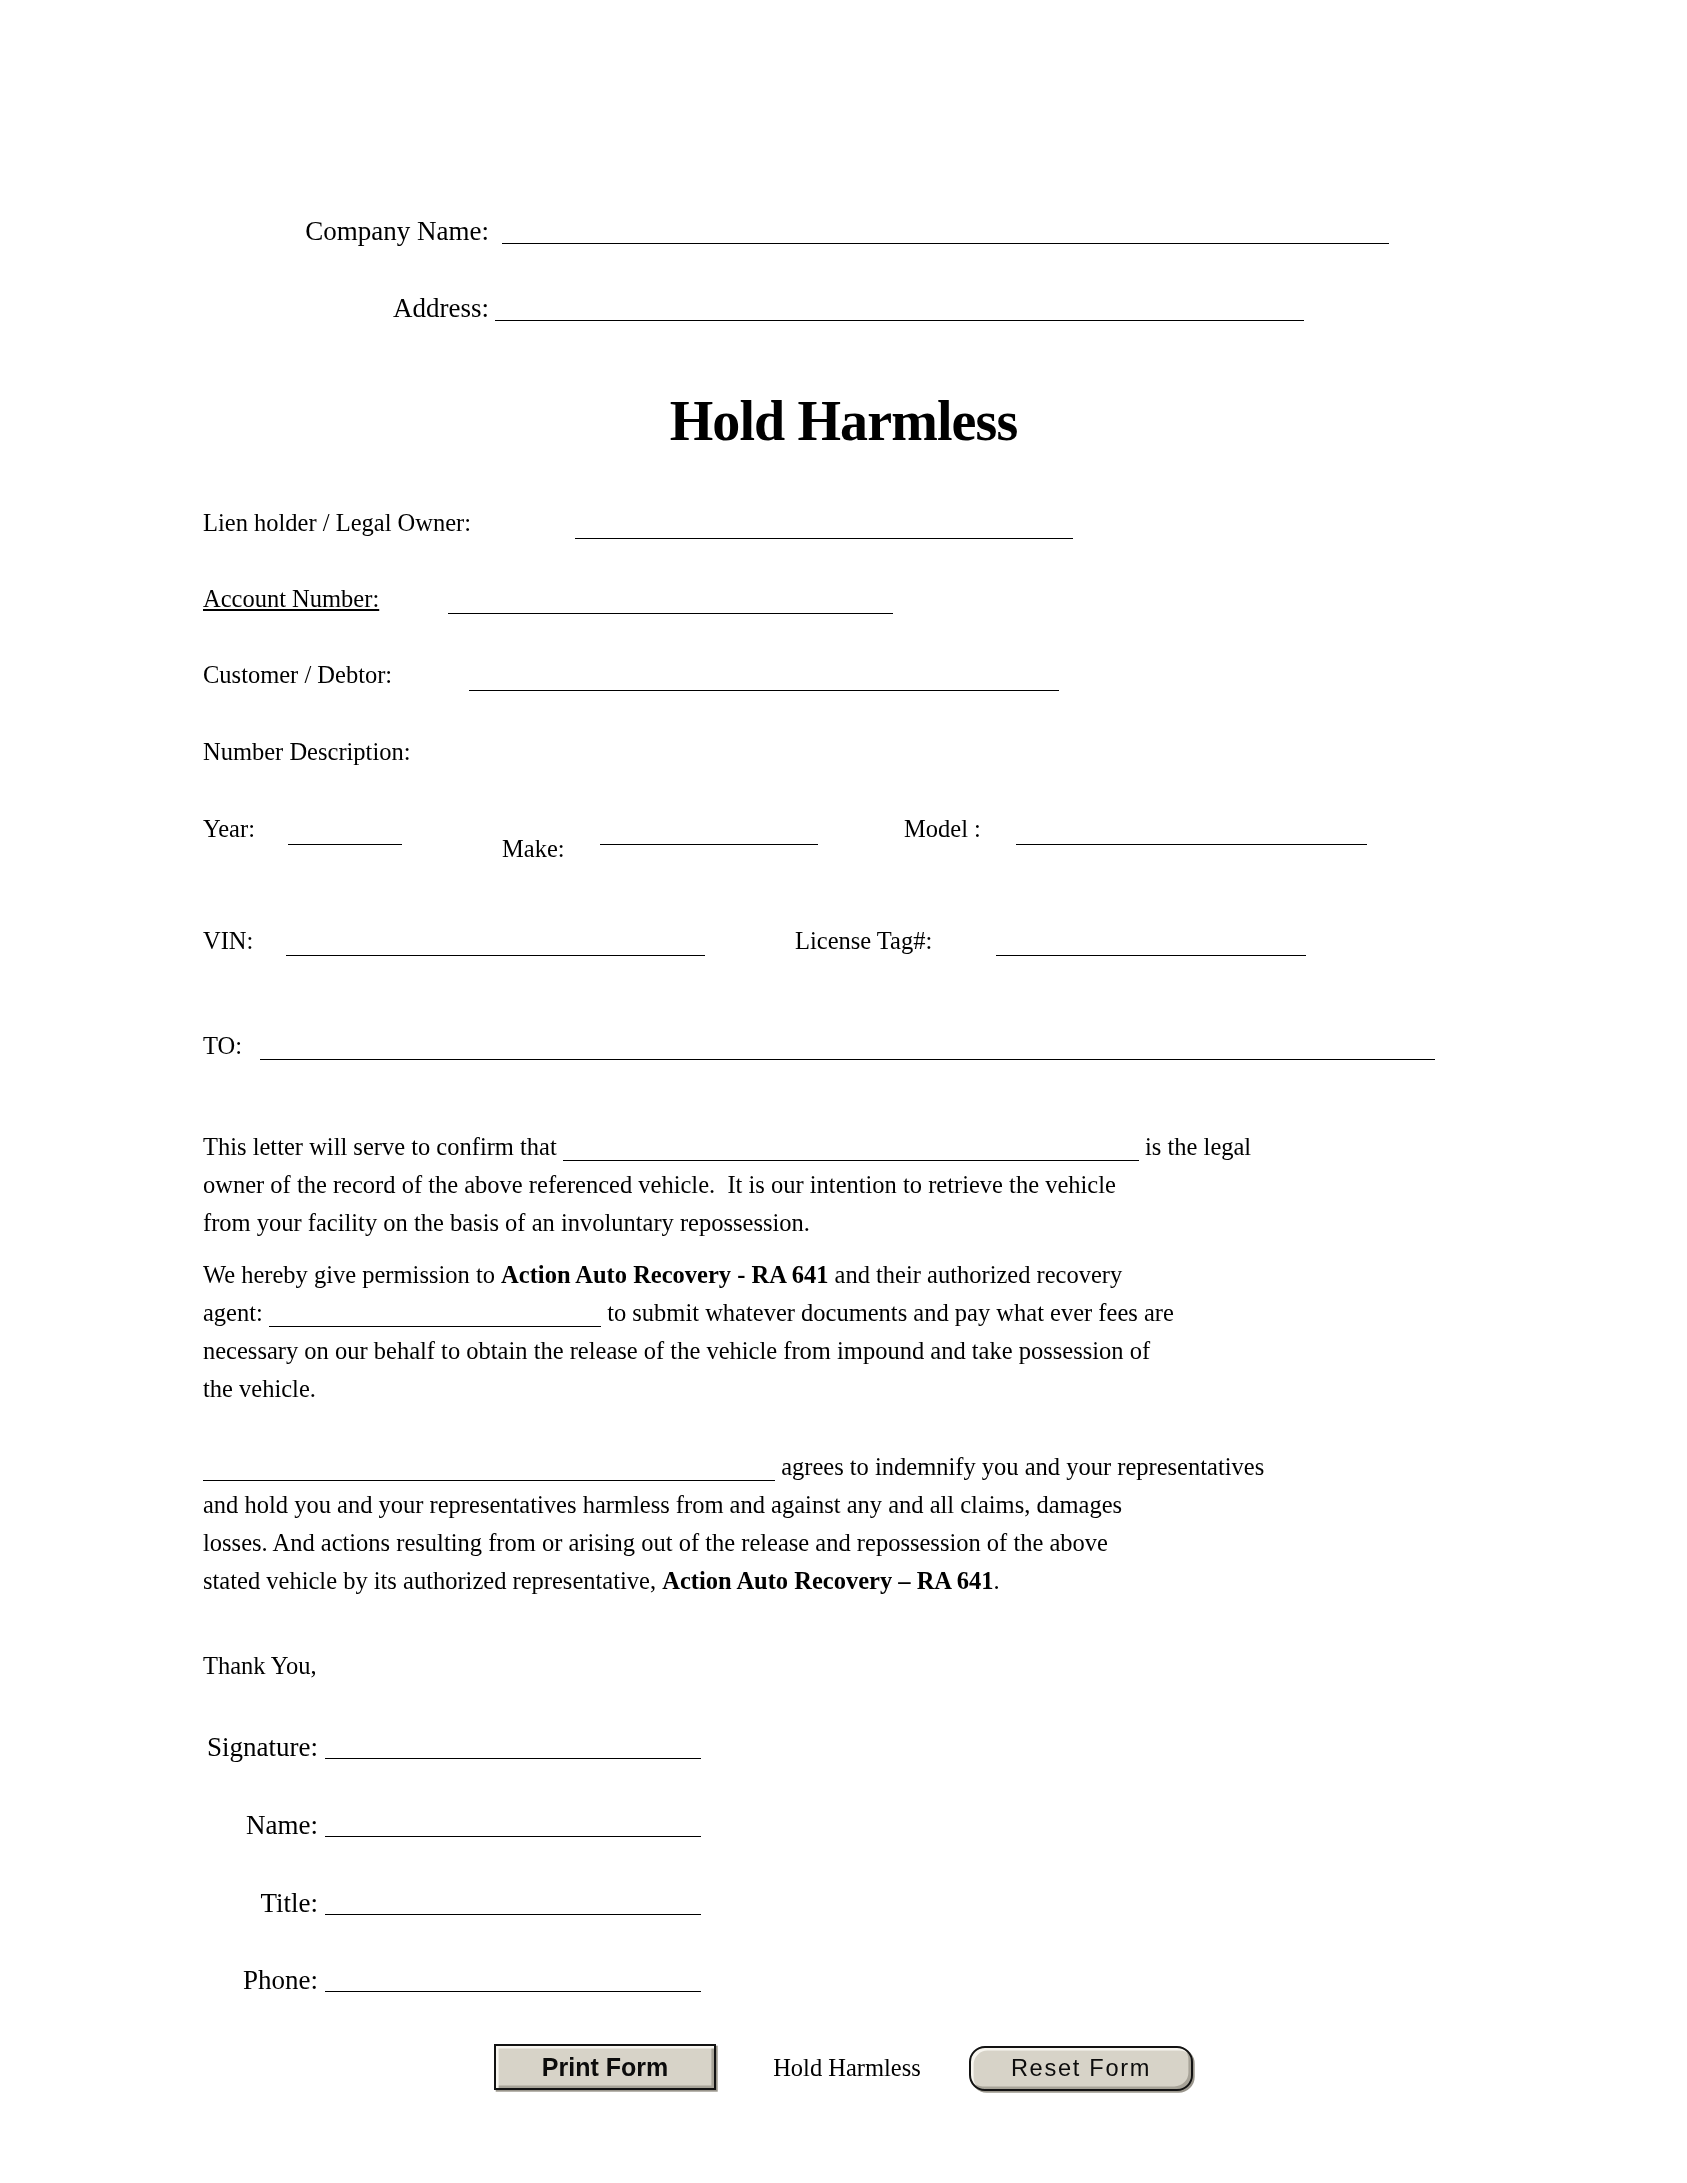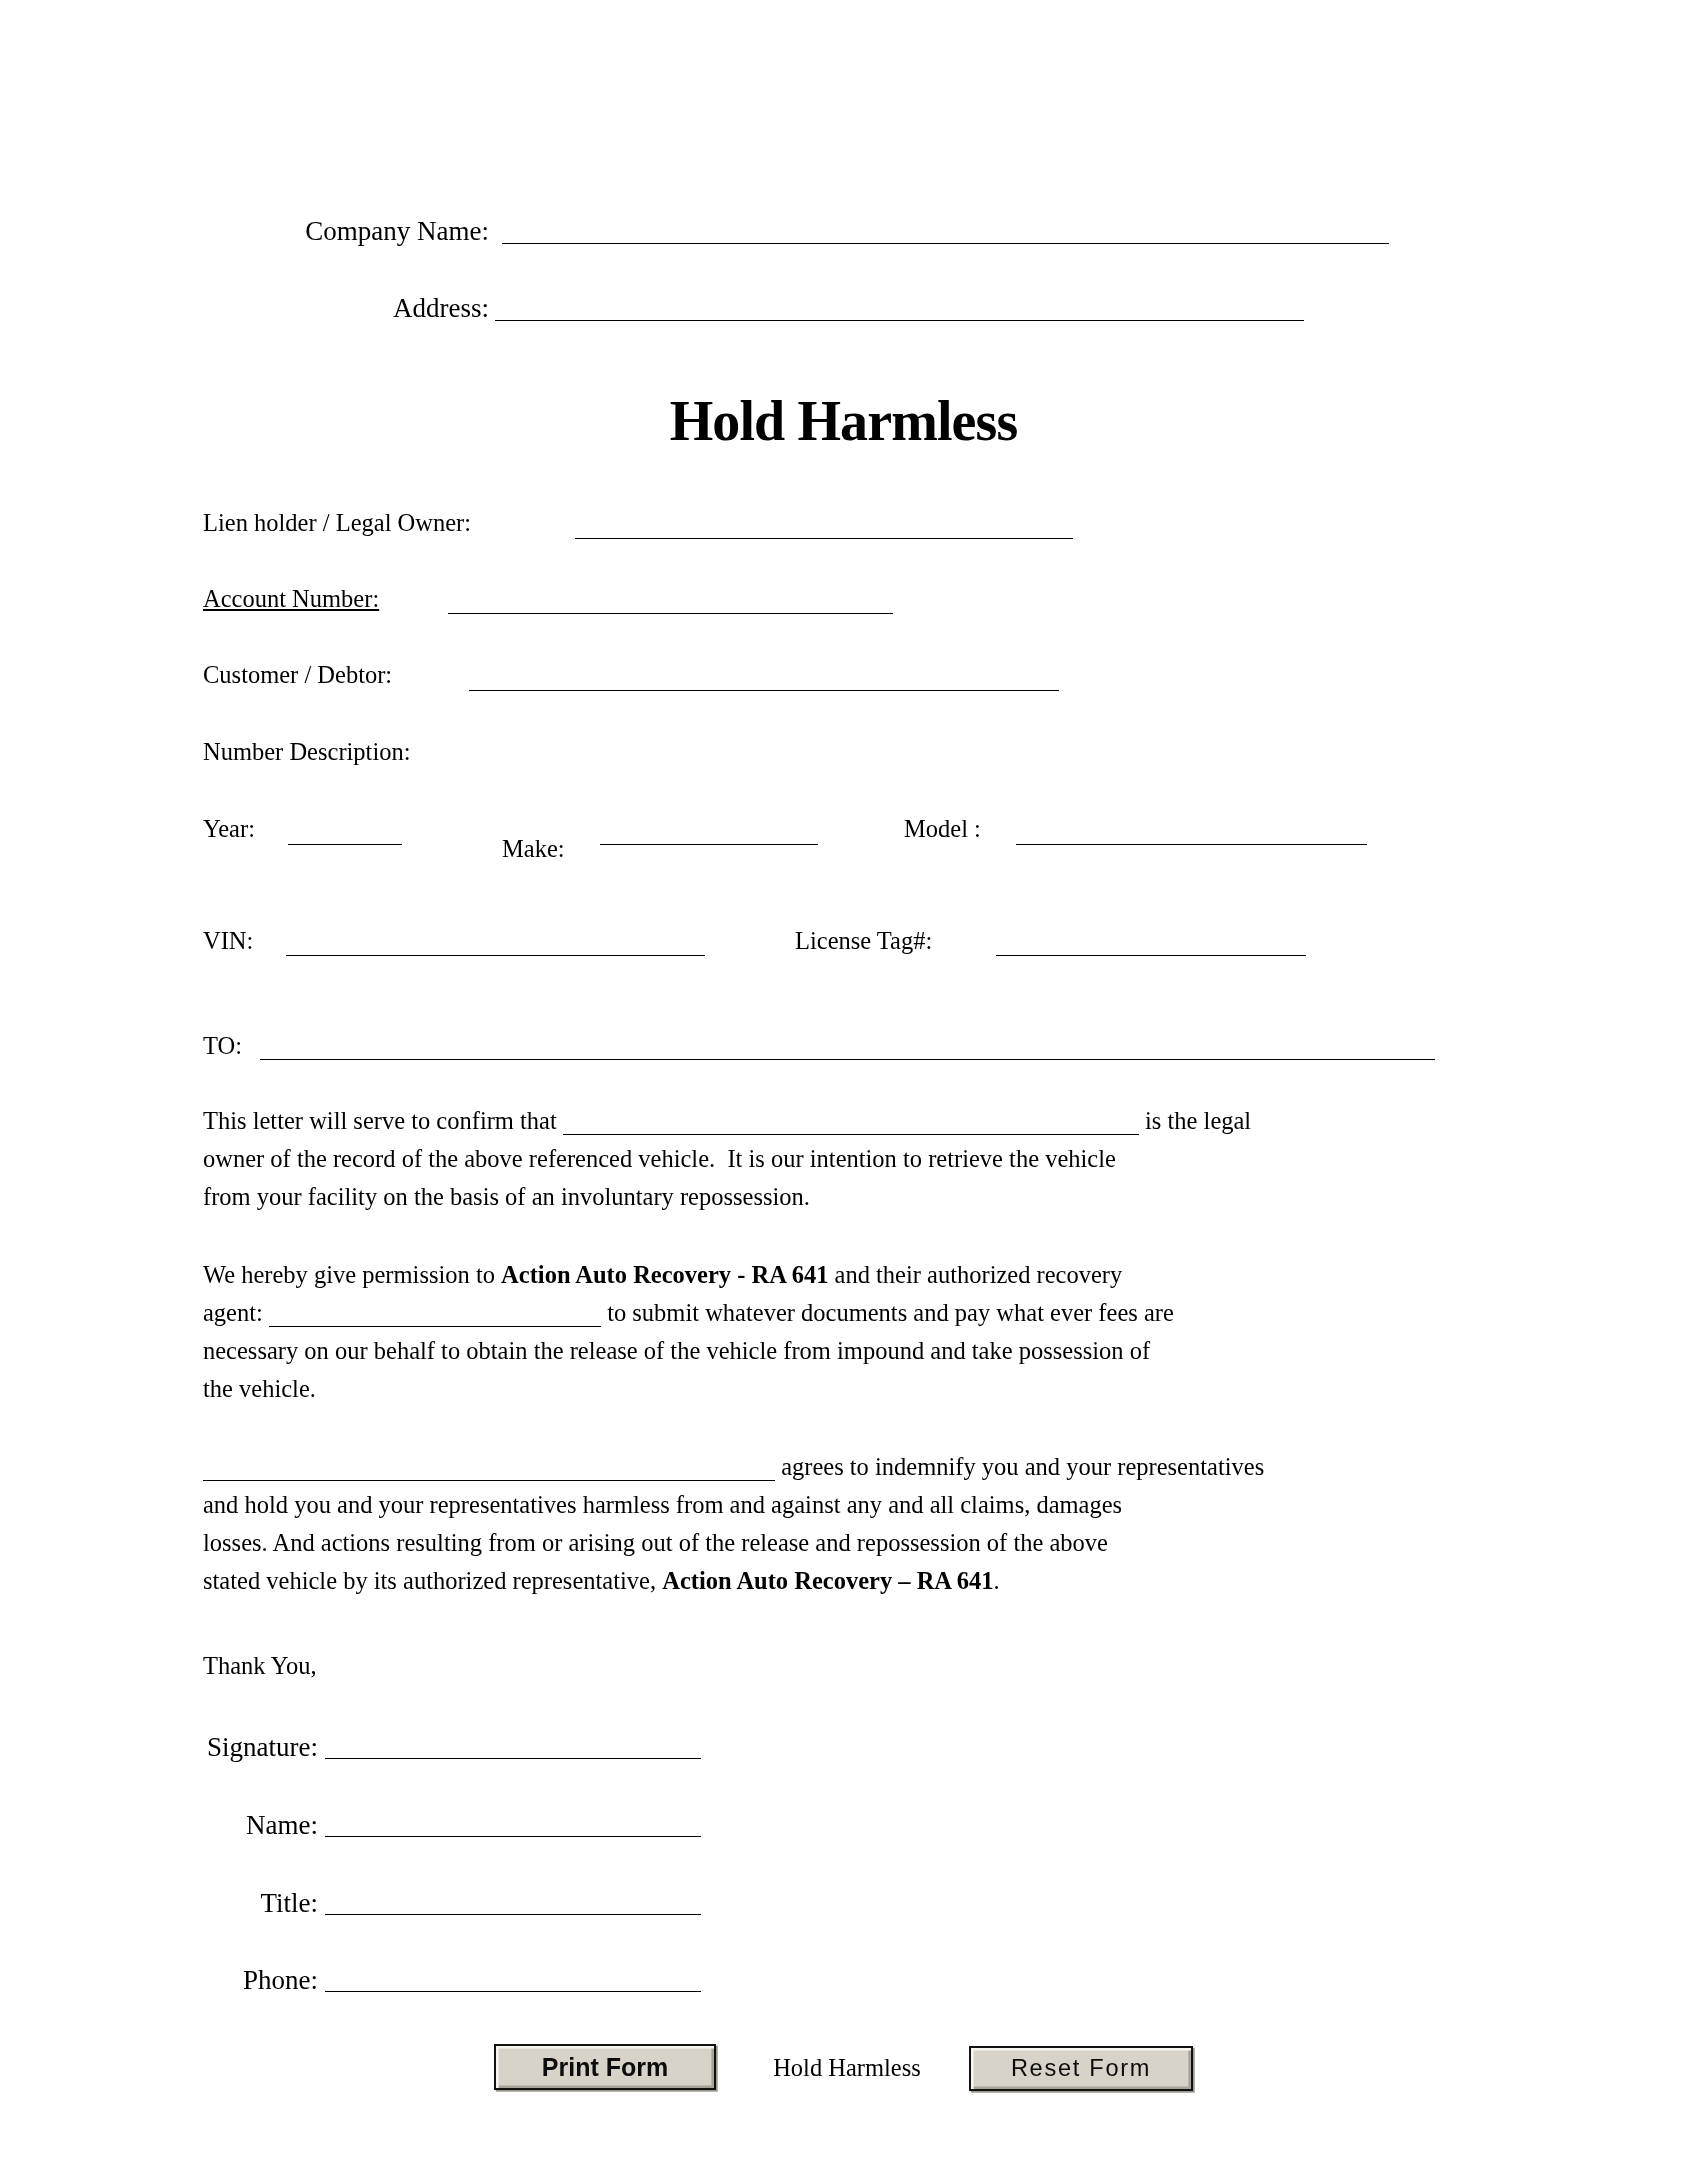--- a/index.html
+++ b/index.html
@@ -93,7 +93,7 @@
   <div class="t f28" style="left:203px; top:1030px;">TO:</div>
   <div class="fline" style="left:260px; top:1033px; width:1175px; height:26px;"></div>
 
-  <div class="para" style="top:1102px; width:1275px;">
+  <div class="para" style="top:1128px; width:1275px;">
     <div class="pline"><span>This letter will serve to confirm that </span><span class="iblank" style="width:576px;"></span><span> is the legal</span></div>
     <div class="pline">owner of the record of the above referenced vehicle.  It is our intention to retrieve the vehicle</div>
     <div class="pline">from your facility on the basis of an involuntary repossession.</div>

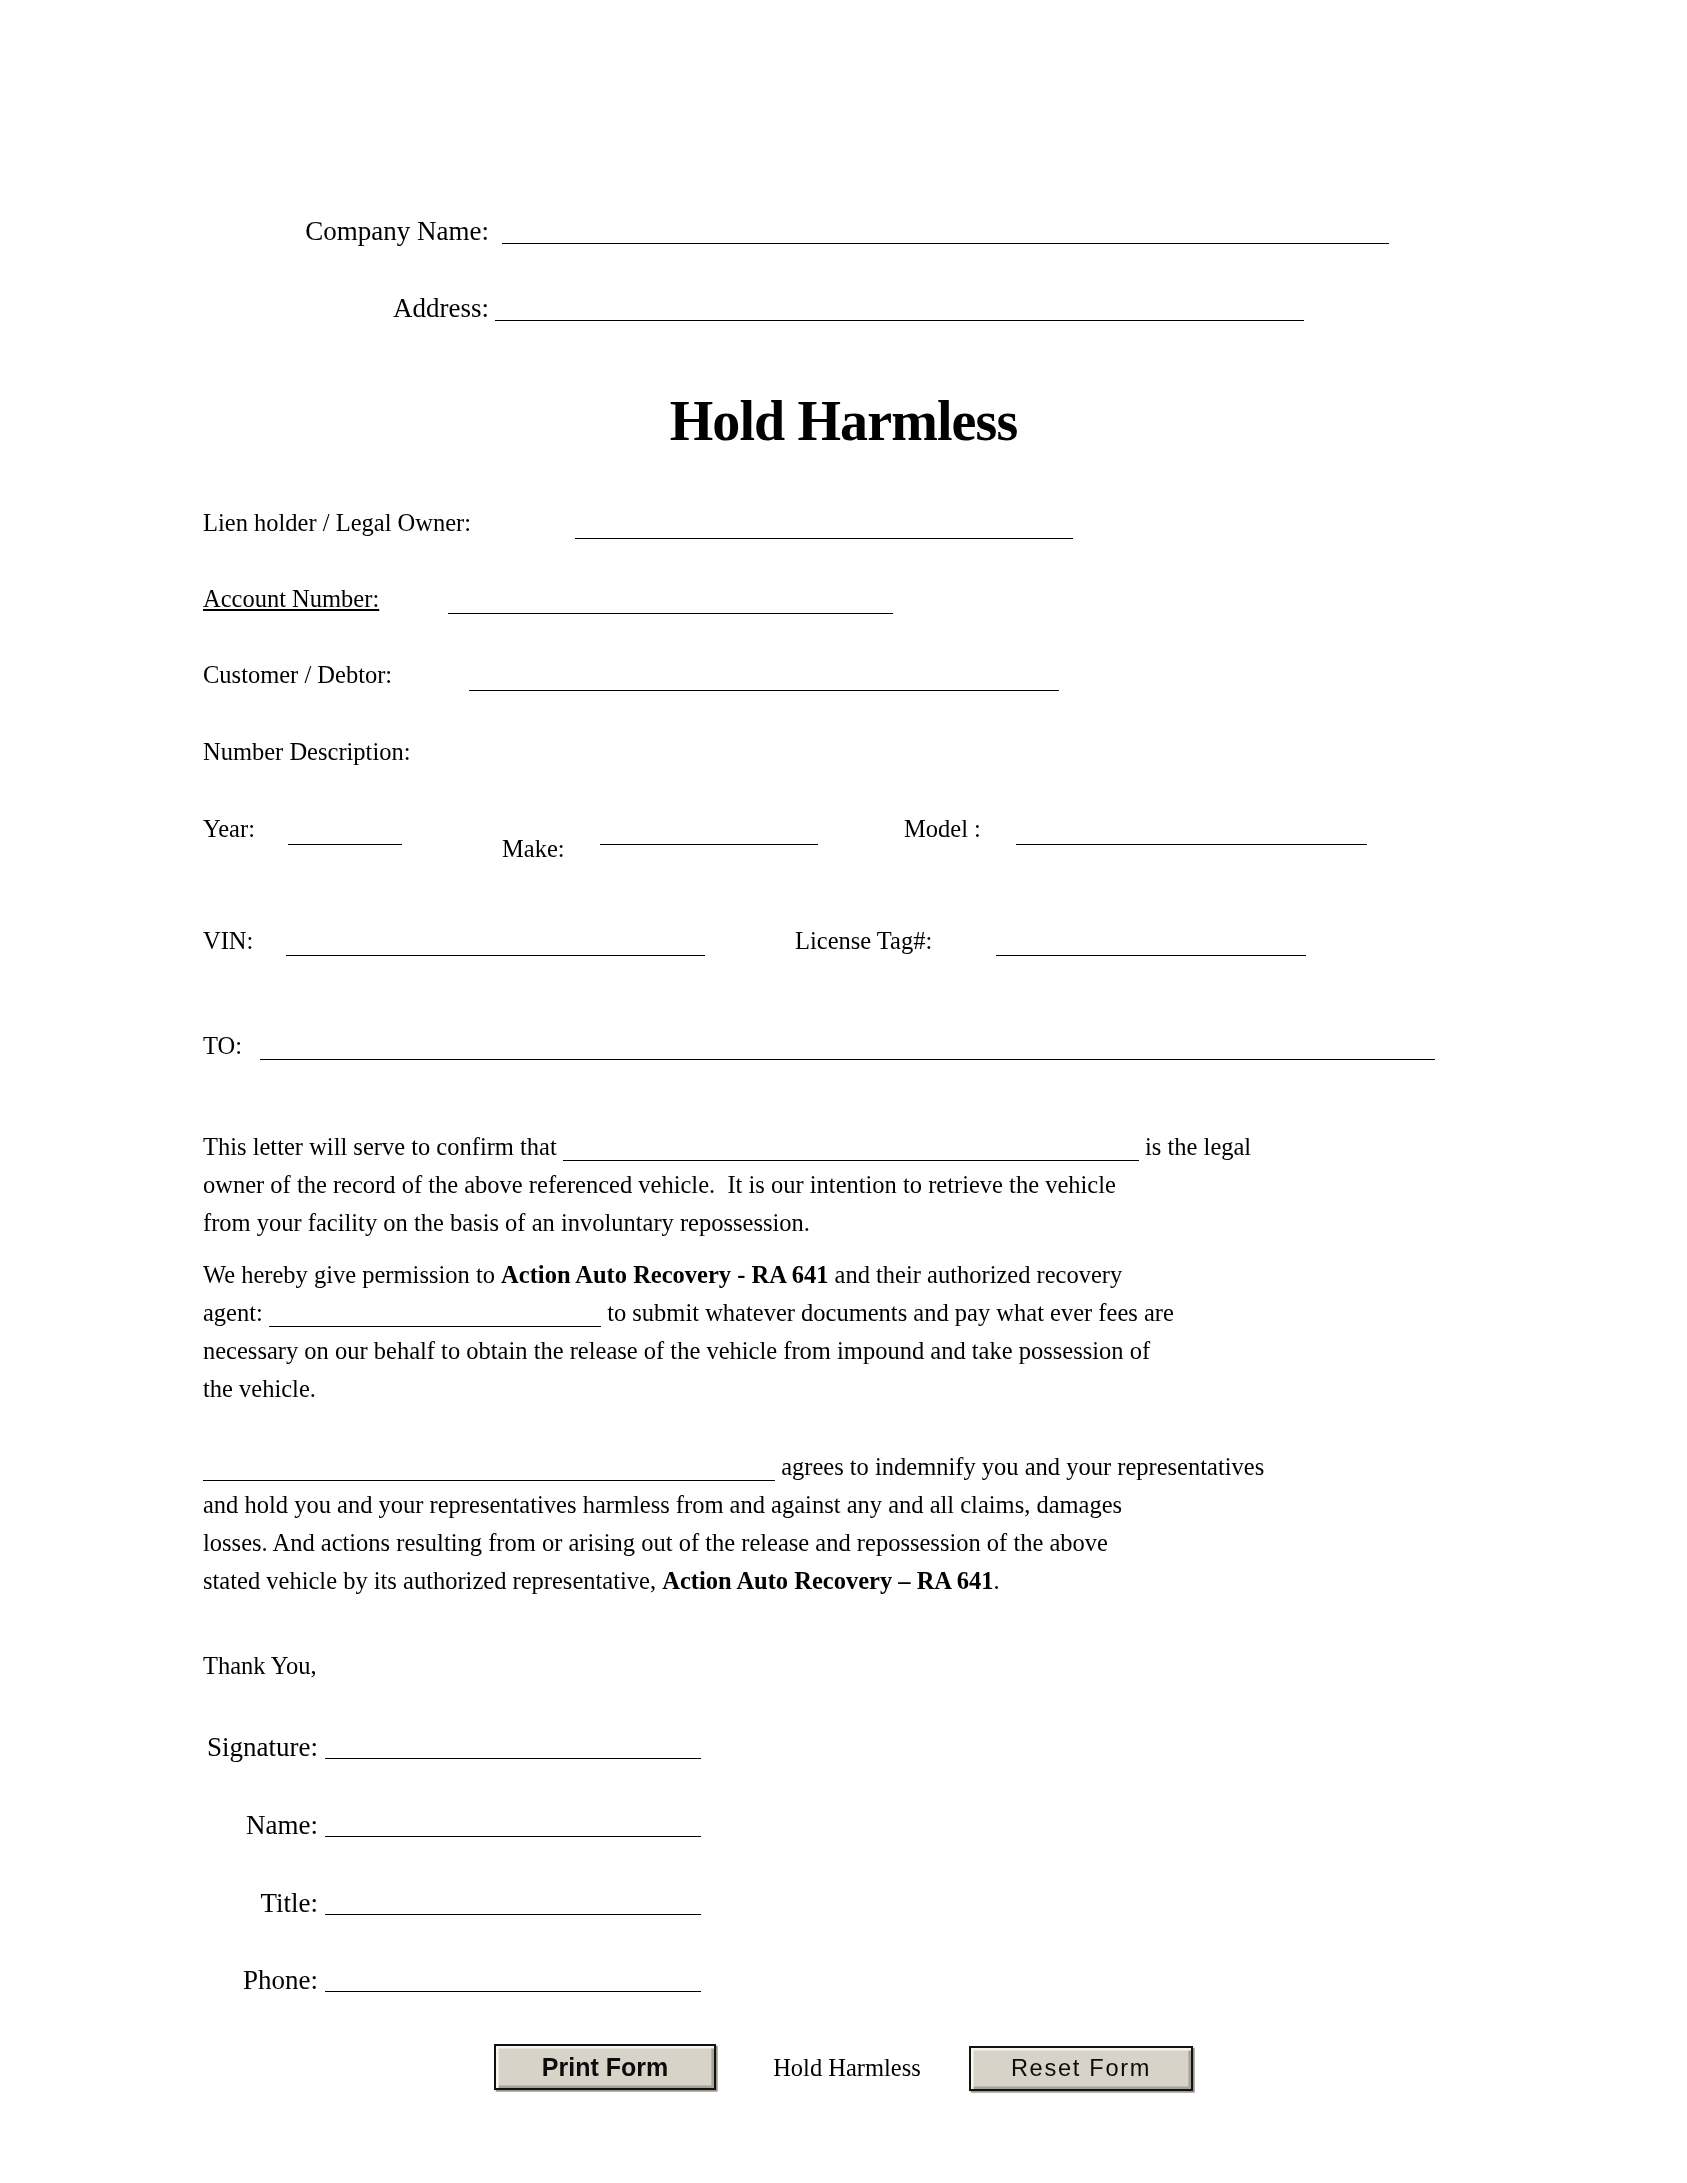--- a/index.html
+++ b/index.html
@@ -48,7 +48,7 @@
     box-sizing:border-box;
   }
   .winbtn.print { font-weight:bold; font-size:25px; color:#0c0c0c; }
-  .winbtn.reset { font-weight:normal; font-size:23.6px; letter-spacing:1.7px; color:#0c0c0c; }
+  .winbtn.reset { font-weight:normal; font-size:23.6px; letter-spacing:1.7px; color:#0c0c0c;border-radius:16px; }
   .footer-name { position:absolute; font-size:24.5px; }
 </style>
 </head>

